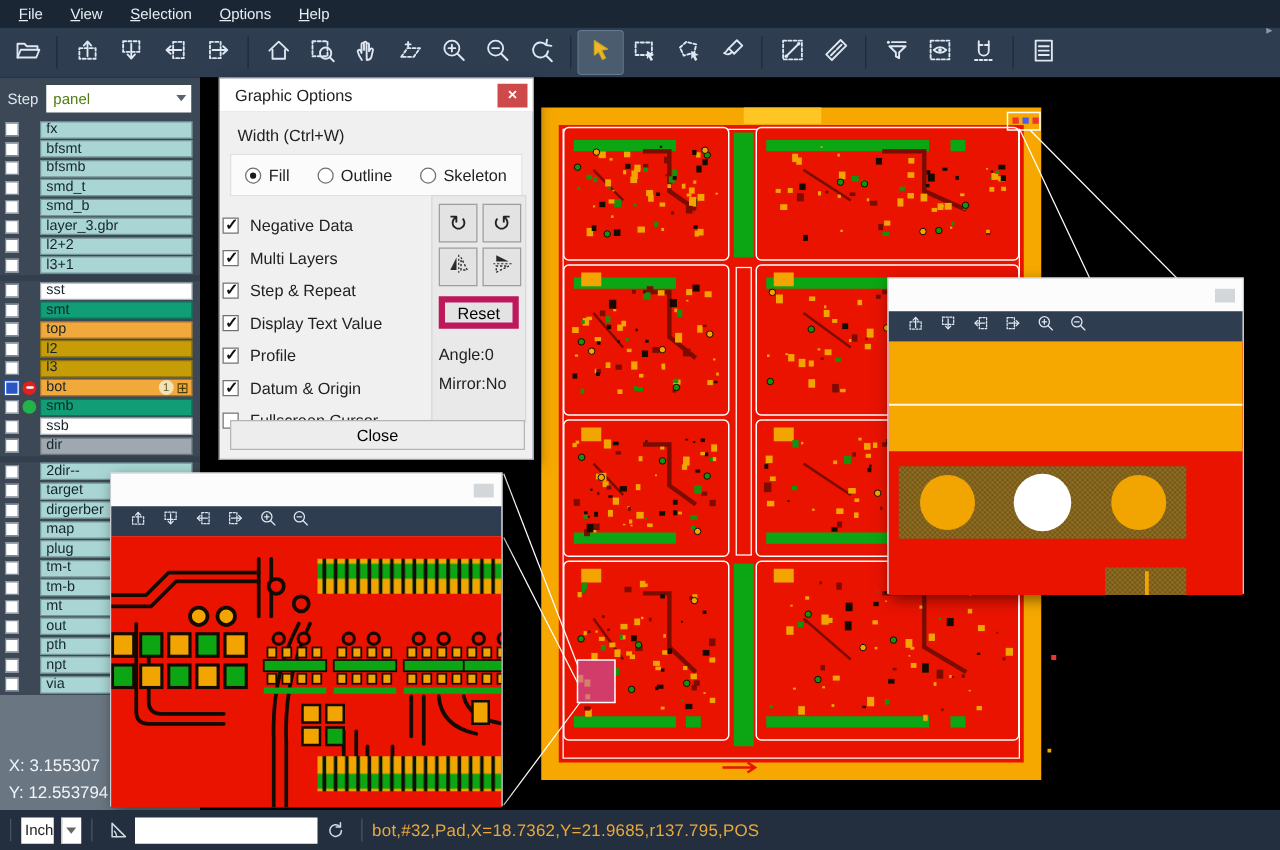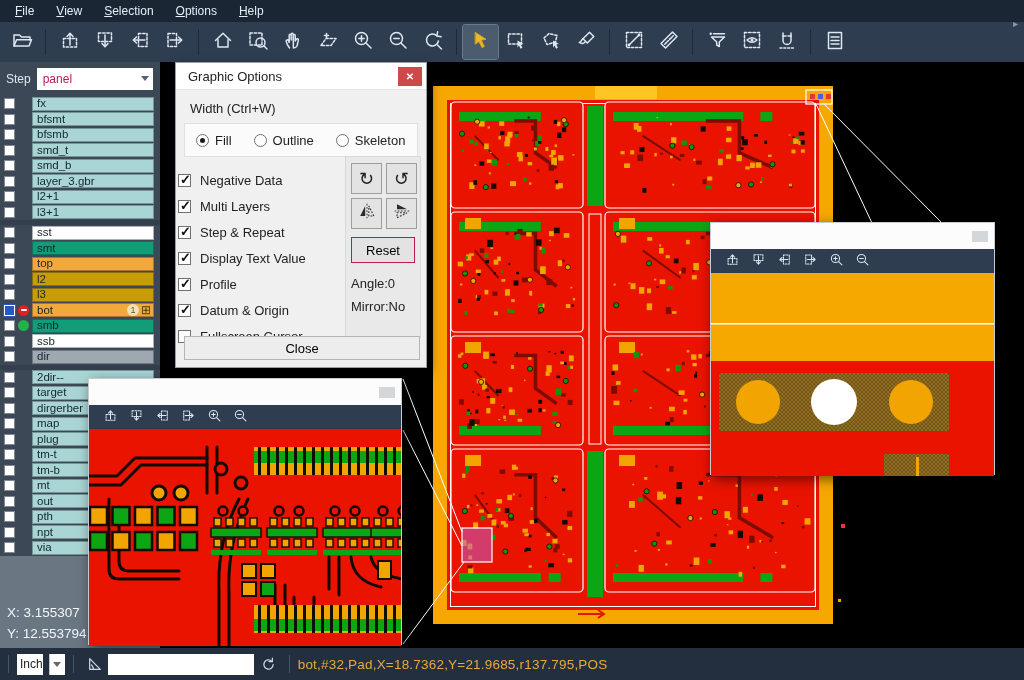--- a/index.html
+++ b/index.html
@@ -22,7 +22,7 @@
   #sidebar{position:absolute;left:0;top:62px;width:160px;height:586px;background:#3c4855}
   #step-row{height:34px;display:flex;align-items:center}
   #step-label{color:#dfe7ee;font-size:12px;margin-left:6px}
-  #step-select{margin-left:6px;width:116px;height:22px;background:#fff;display:flex;align-items:center;font-size:12px;color:#be185d;padding-left:6px;position:relative}
+  #step-select{margin-left:6px;width:116px;height:22px;background:#fff;display:flex;align-items:center;font-size:12px;color:#4d7c0f;padding-left:6px;position:relative}
   #step-select .chev{position:absolute;right:4px;top:8px;width:0;height:0;border-left:4px solid transparent;border-right:4px solid transparent;border-top:5px solid #5a6470}
   #layers{position:absolute;top:34px;left:0;right:0}
   .lrow{display:flex;align-items:center;height:15.5px;background:#3c4855}

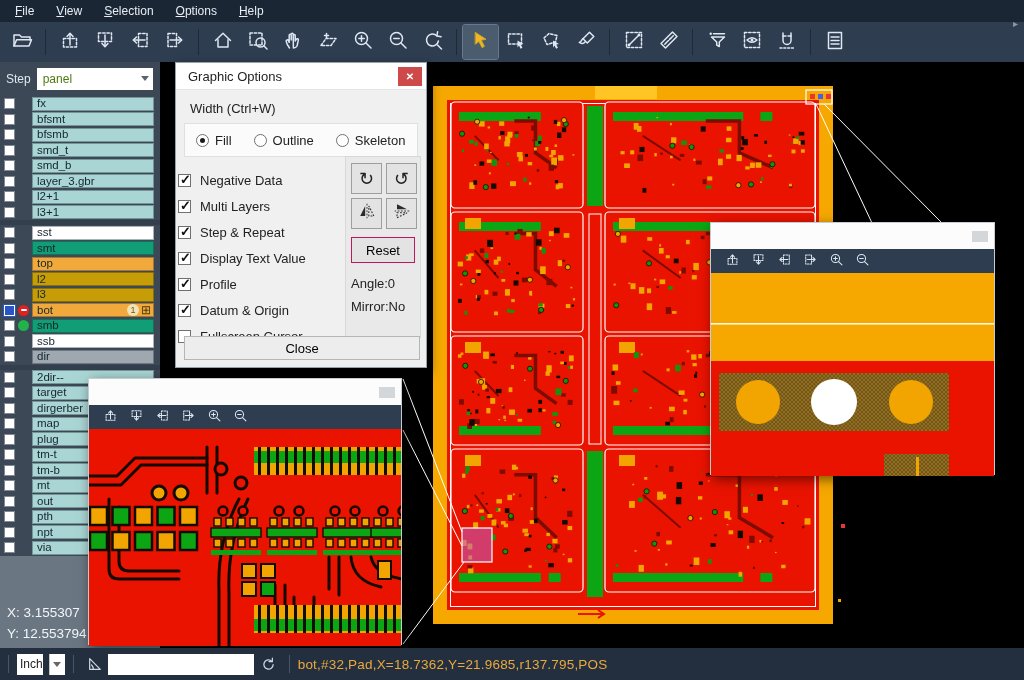--- a/index.html
+++ b/index.html
@@ -861,7 +861,7 @@
         <div class="lrow">
           <span class="lchk"></span>
           <span class="ldot"></span>
-          <div class="lname" style="background: rgb(169, 214, 212);">l2+1</div>
+          <div class="lname" style="background: rgb(169, 214, 212);">l2+2</div>
         </div>
         <div class="lrow">
           <span class="lchk"></span>

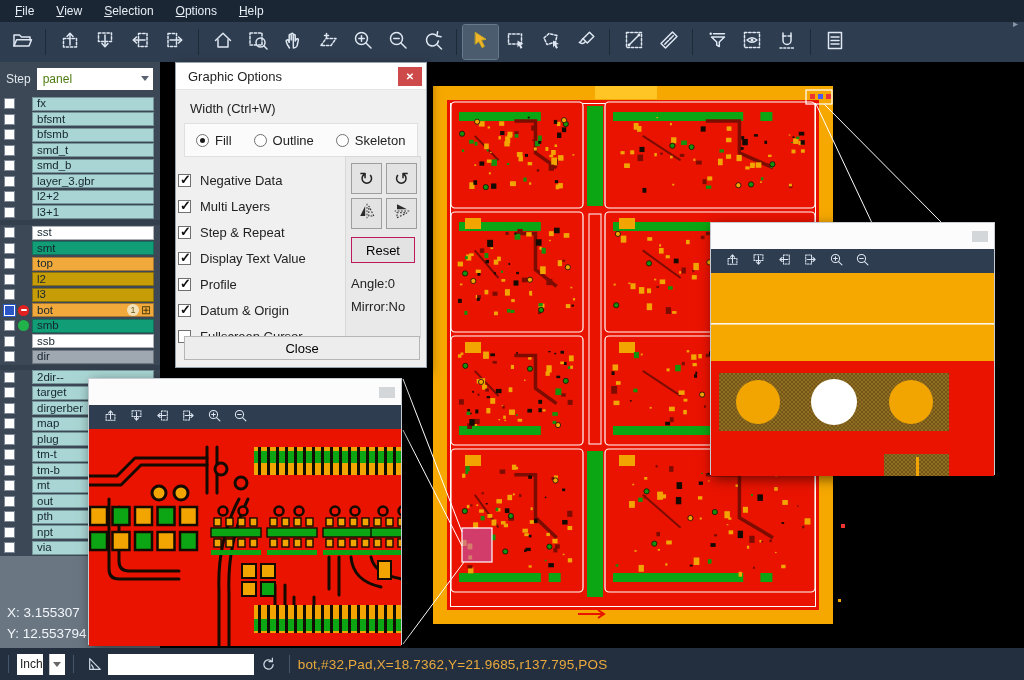--- a/index.html
+++ b/index.html
@@ -65,7 +65,7 @@
   .dlg-right{position:absolute;left:169px;top:93px;width:76px;height:182px;background:#e9e9e9;border:1px solid #d8d8d8;padding:6px 0 0 5px}
   .rot-grid{display:grid;grid-template-columns:31px 31px;grid-gap:4px}
   .rbtn{width:31px;height:31px;background:#e3e3e3;border:1px solid #9e9e9e;display:flex;align-items:center;justify-content:center;font-size:17px;color:#222}
-  #dlg-reset{margin-top:8px;width:64px;height:26px;background:#e3e3e3;border:1px solid #be185d;font-size:13px;font-family:"Liberation Sans",sans-serif}
+  #dlg-reset{margin-top:8px;width:64px;height:26px;background:#e3e3e3;border:5px solid #be185d;font-size:13px;font-family:"Liberation Sans",sans-serif}
   .dlg-meta{margin-top:9px;font-size:13px;line-height:23px;color:#222}
   #dlg-close-btn{position:absolute;left:8px;bottom:7px;width:236px;height:24px;background:#ededed;border:1px solid #b5b5b5;font-size:13px;font-family:"Liberation Sans",sans-serif}
 

